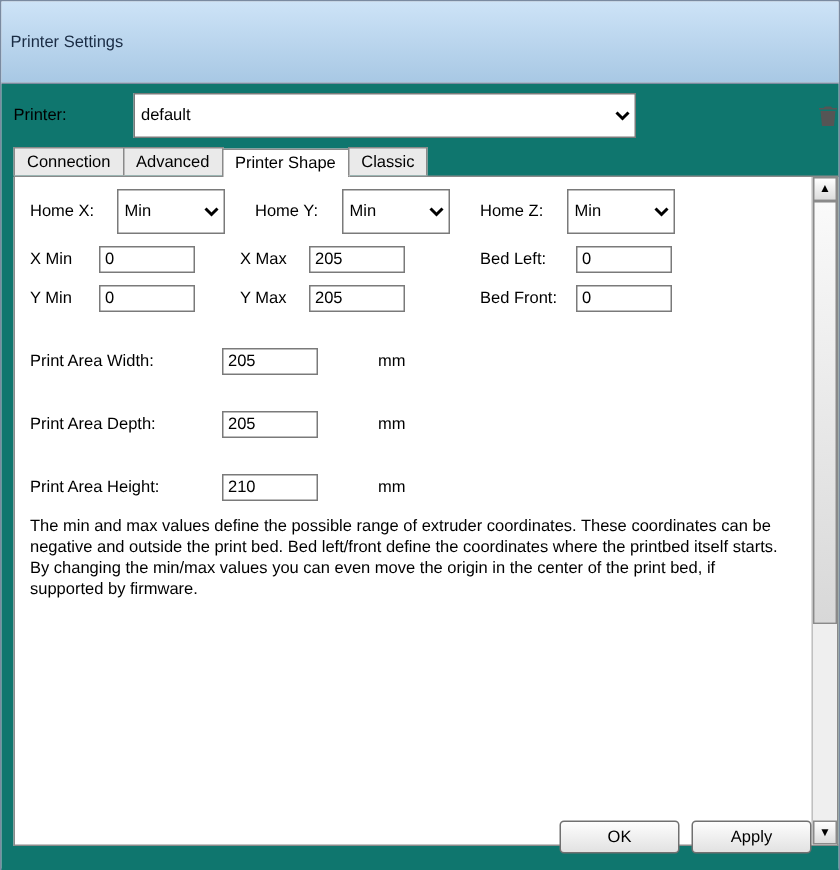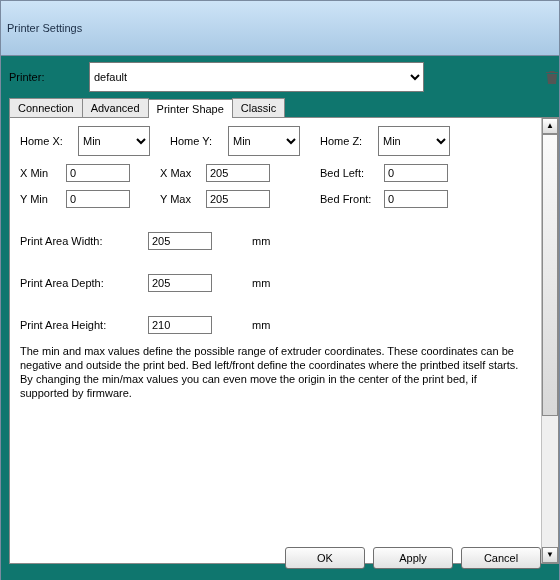--- a/index.html
+++ b/index.html
@@ -129,7 +129,6 @@
     <div class="footer">
       <button class="btn">OK</button>
       <button class="btn">Apply</button>
-      <button class="btn">Cancel</button>
     </div>
   </div>
 </div>

